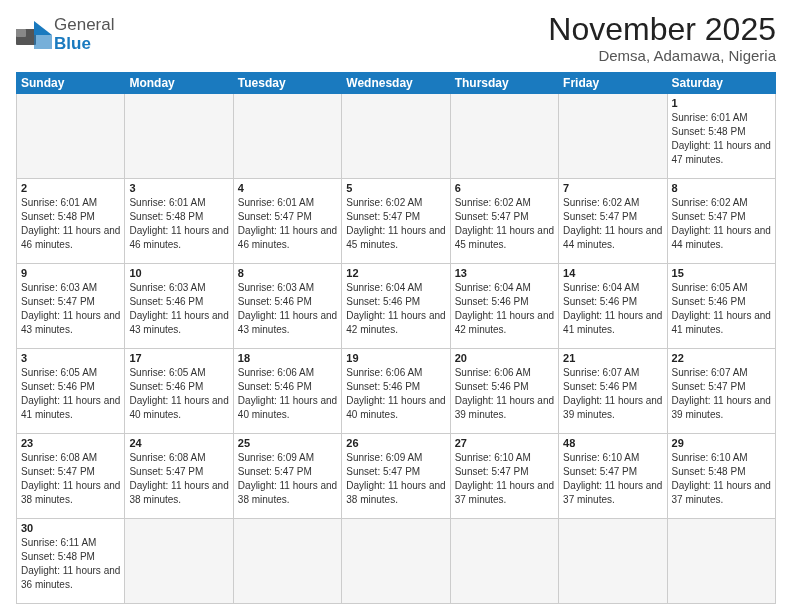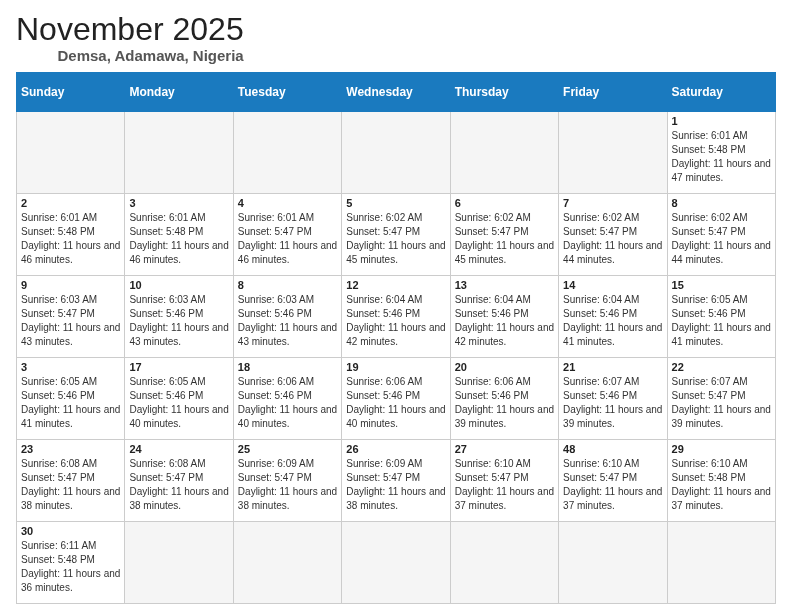--- a/index.html
+++ b/index.html
@@ -96,6 +96,20 @@
 
 <div class="page">
   <div class="header">
+    <div class="logo">
+      <svg class="logo-icon" viewBox="0 0 36 28">
+        <rect x="0" y="8" width="20" height="16" rx="1" fill="#555"></rect>
+        <rect x="0" y="8" width="10" height="8" rx="1" fill="#888"></rect>
+        <polygon points="18,0 36,14 18,14" fill="#1a7abf"></polygon>
+        <polygon points="18,14 36,14 36,28 18,28" fill="#1a7abf" opacity="0.6"></polygon>
+      </svg>
+      <div>
+        <div style="font-size:17px;color:#555;font-weight:normal;line-height:1.1;">
+          <span style="color:#555;">General</span><br>
+          <span style="color:#1a7abf;font-weight:bold;">Blue</span>
+        </div>
+      </div>
+    </div>
     <div class="title-block">
       <div class="month-title">November 2025</div>
       <div class="location">Demsa, Adamawa, Nigeria</div>

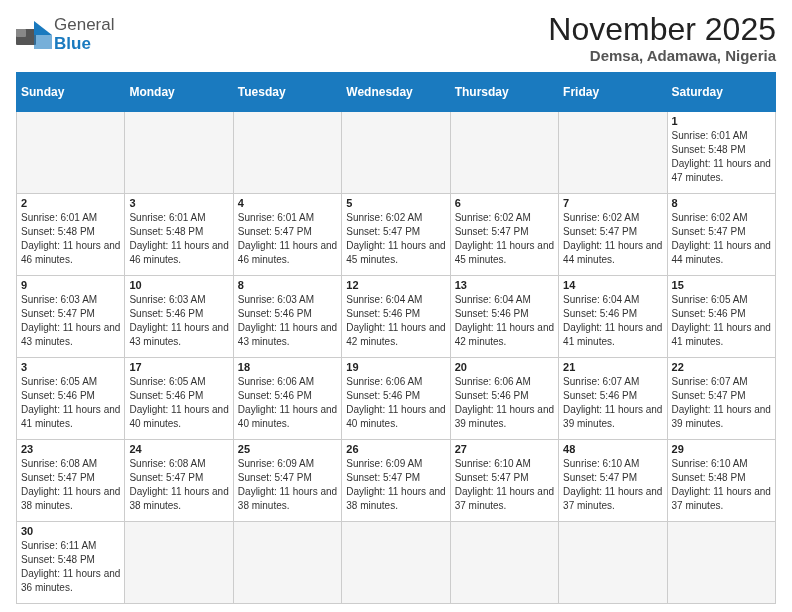--- a/index.html
+++ b/index.html
@@ -45,7 +45,6 @@
     .location {
       font-size: 15px;
       color: #555;
-      font-weight: bold;
     }
     .calendar {
       flex: 1;

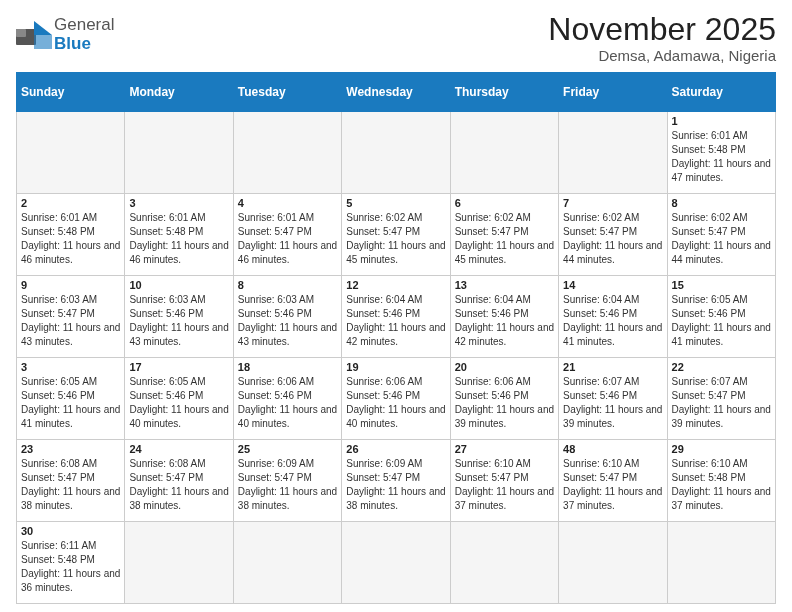--- a/index.html
+++ b/index.html
@@ -58,7 +58,7 @@
       color: #fff;
       font-size: 12px;
       font-weight: bold;
-      padding: 12px 4px;
+      padding: 3px 4px;
       text-align: left;
       border: 1px solid #1a7abf;
     }

